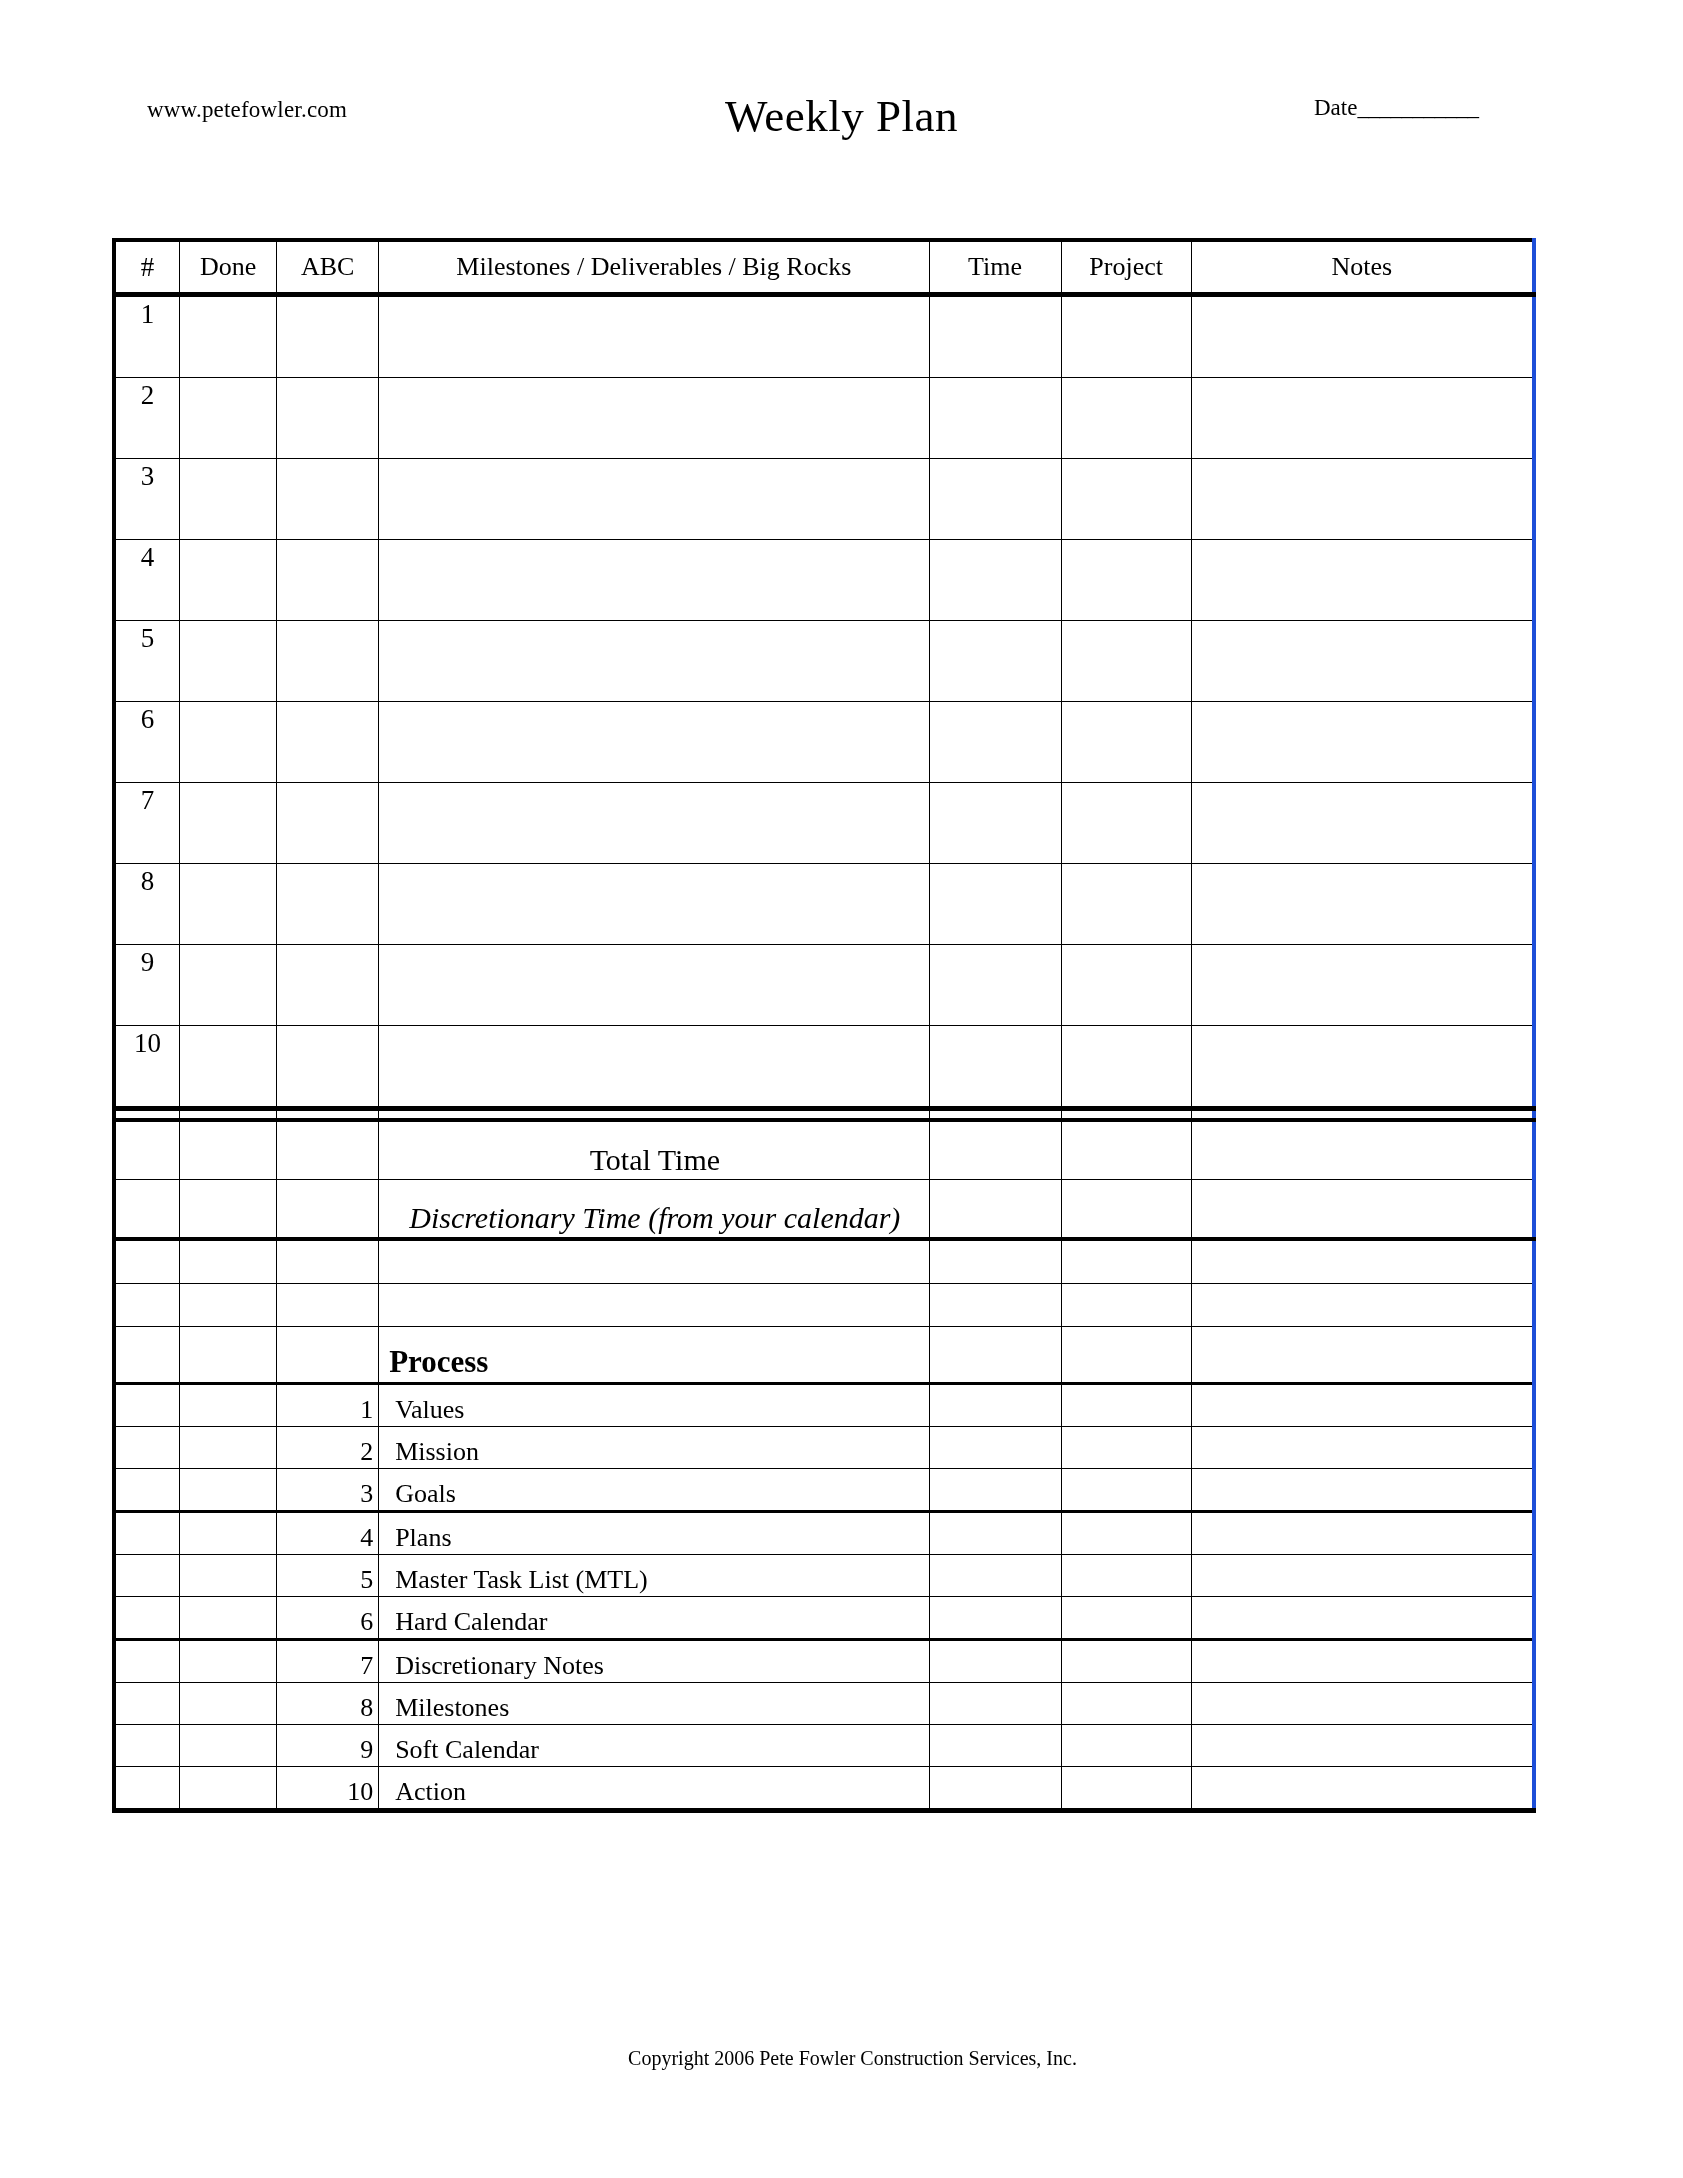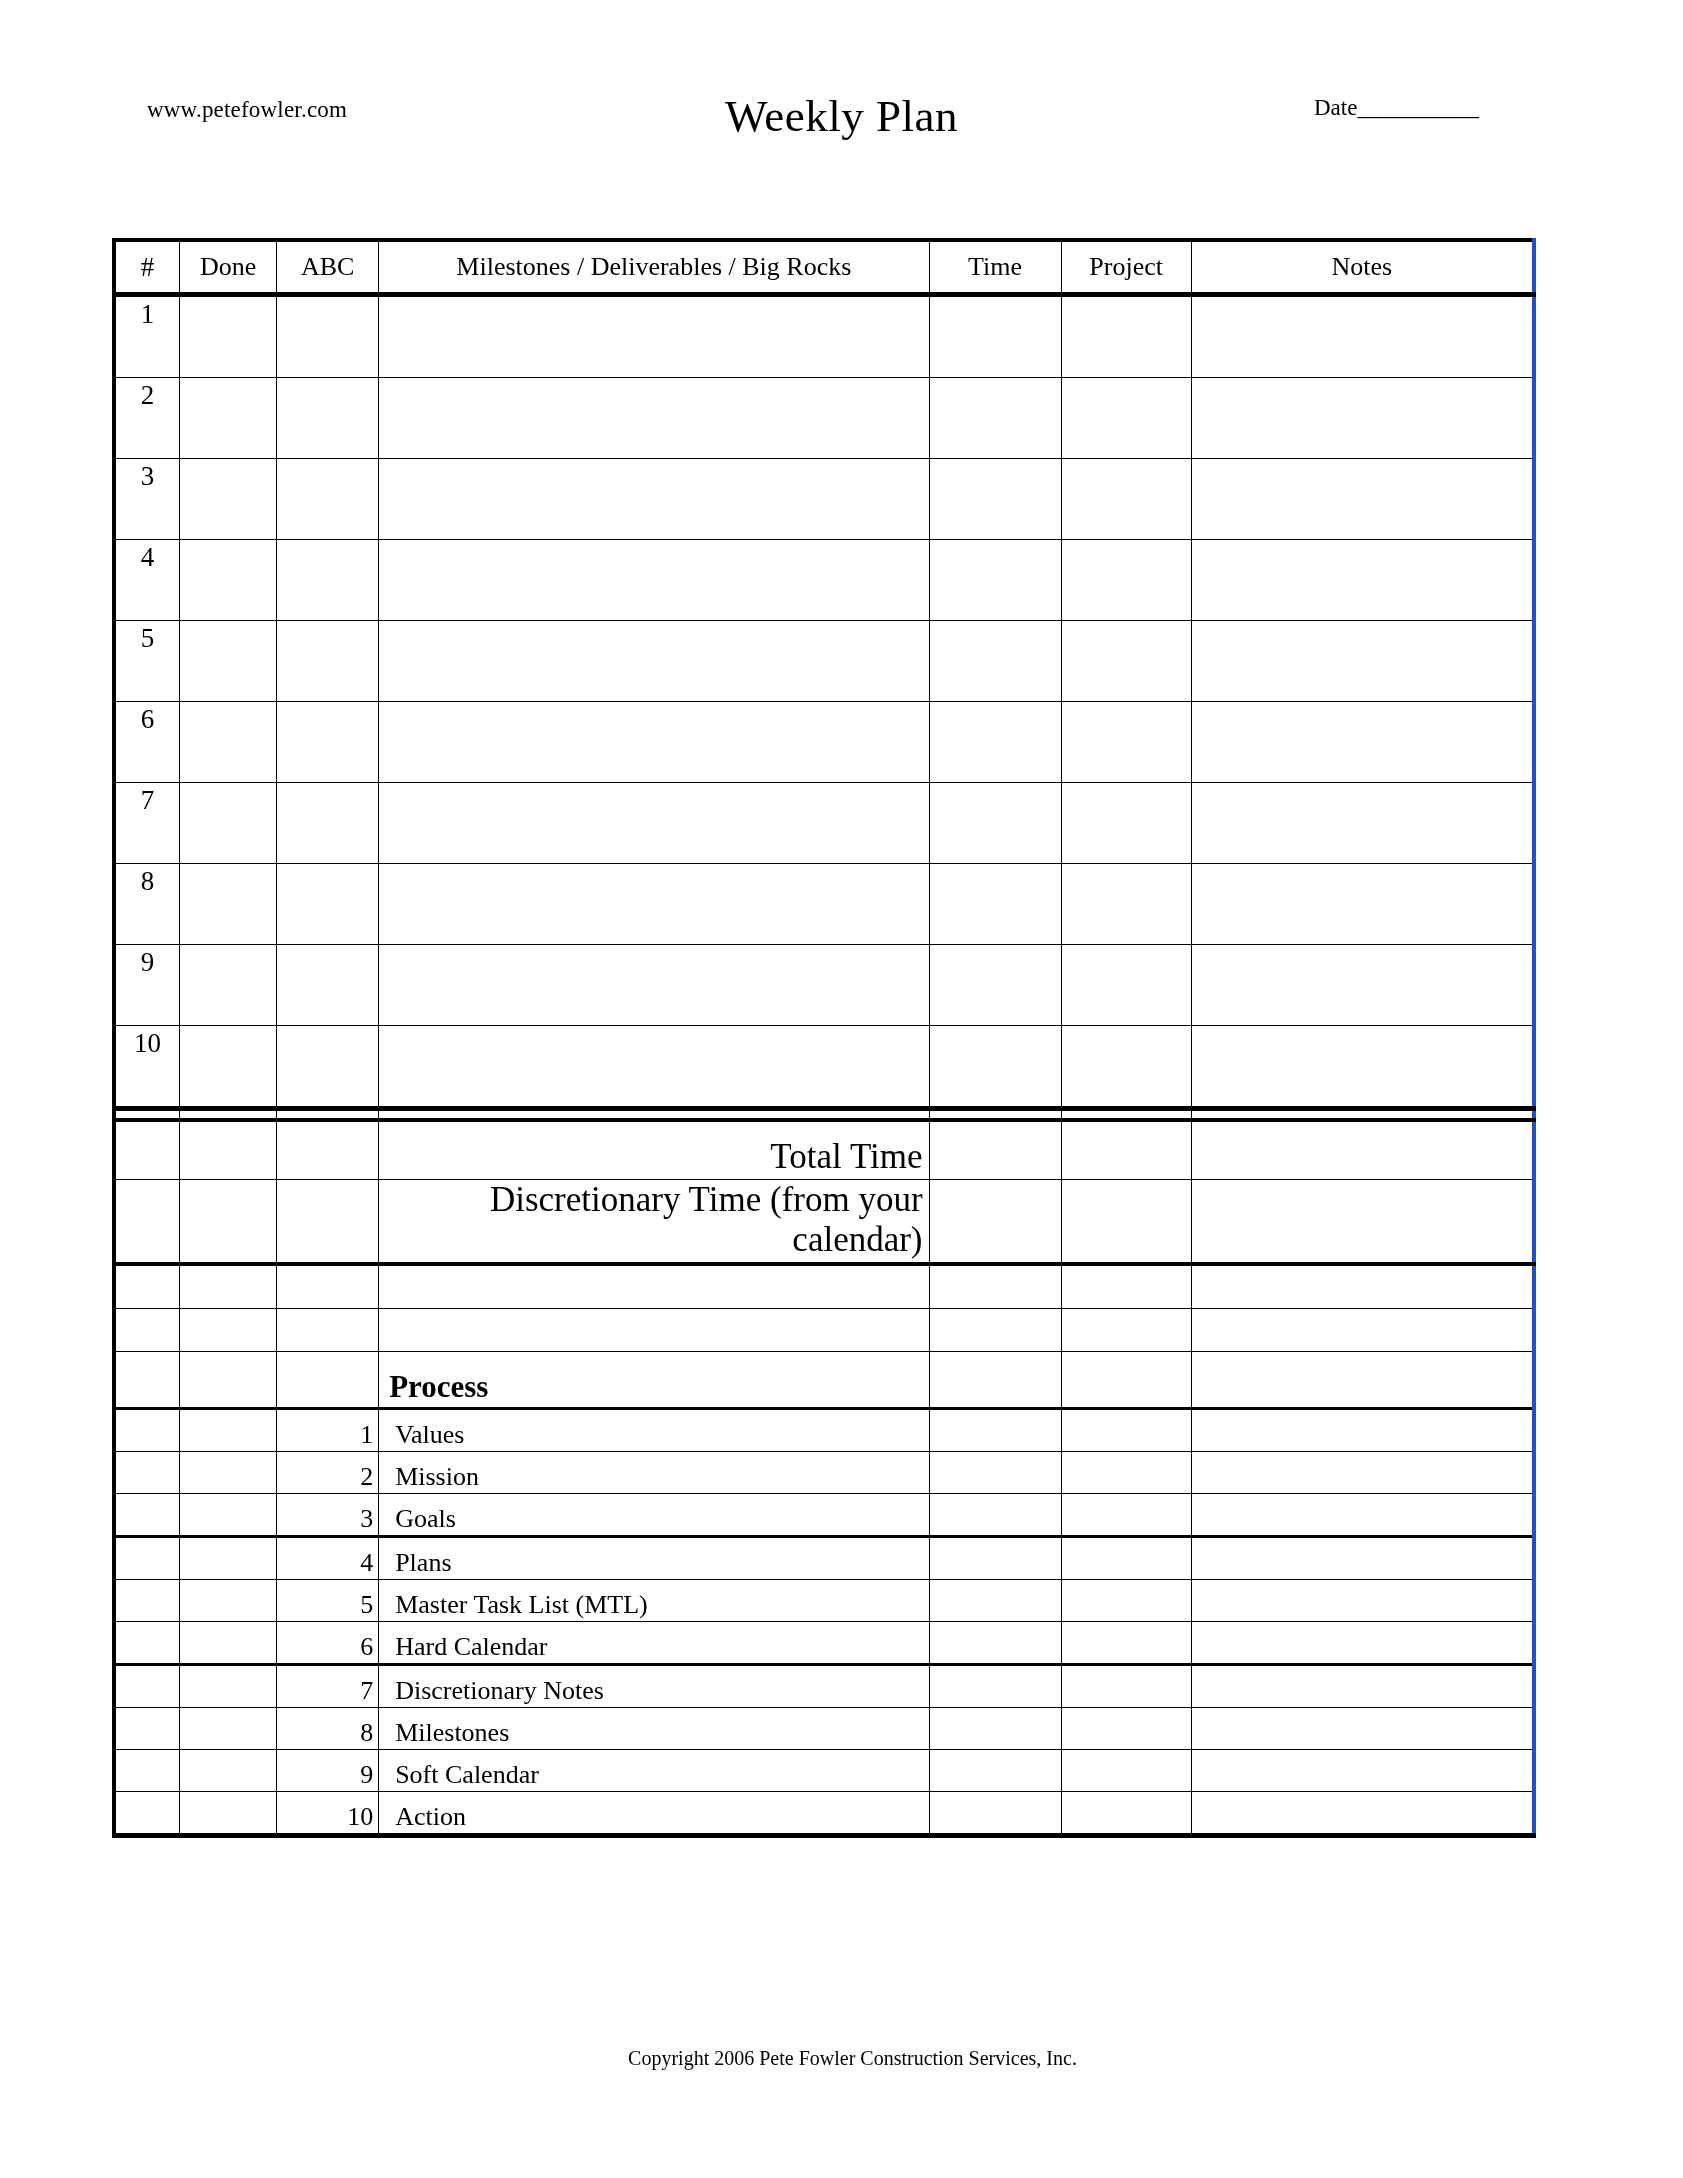--- a/index.html
+++ b/index.html
@@ -129,8 +129,8 @@
     padding-bottom: 2px;
   }
   tr.sum-row td.c-mile {
-    font-size: 35px;
-    text-align: right;
+    font-size: 30px;
+    text-align: center;
     padding-left: 8px;
   }
   tr.sum-row.sum-last td {

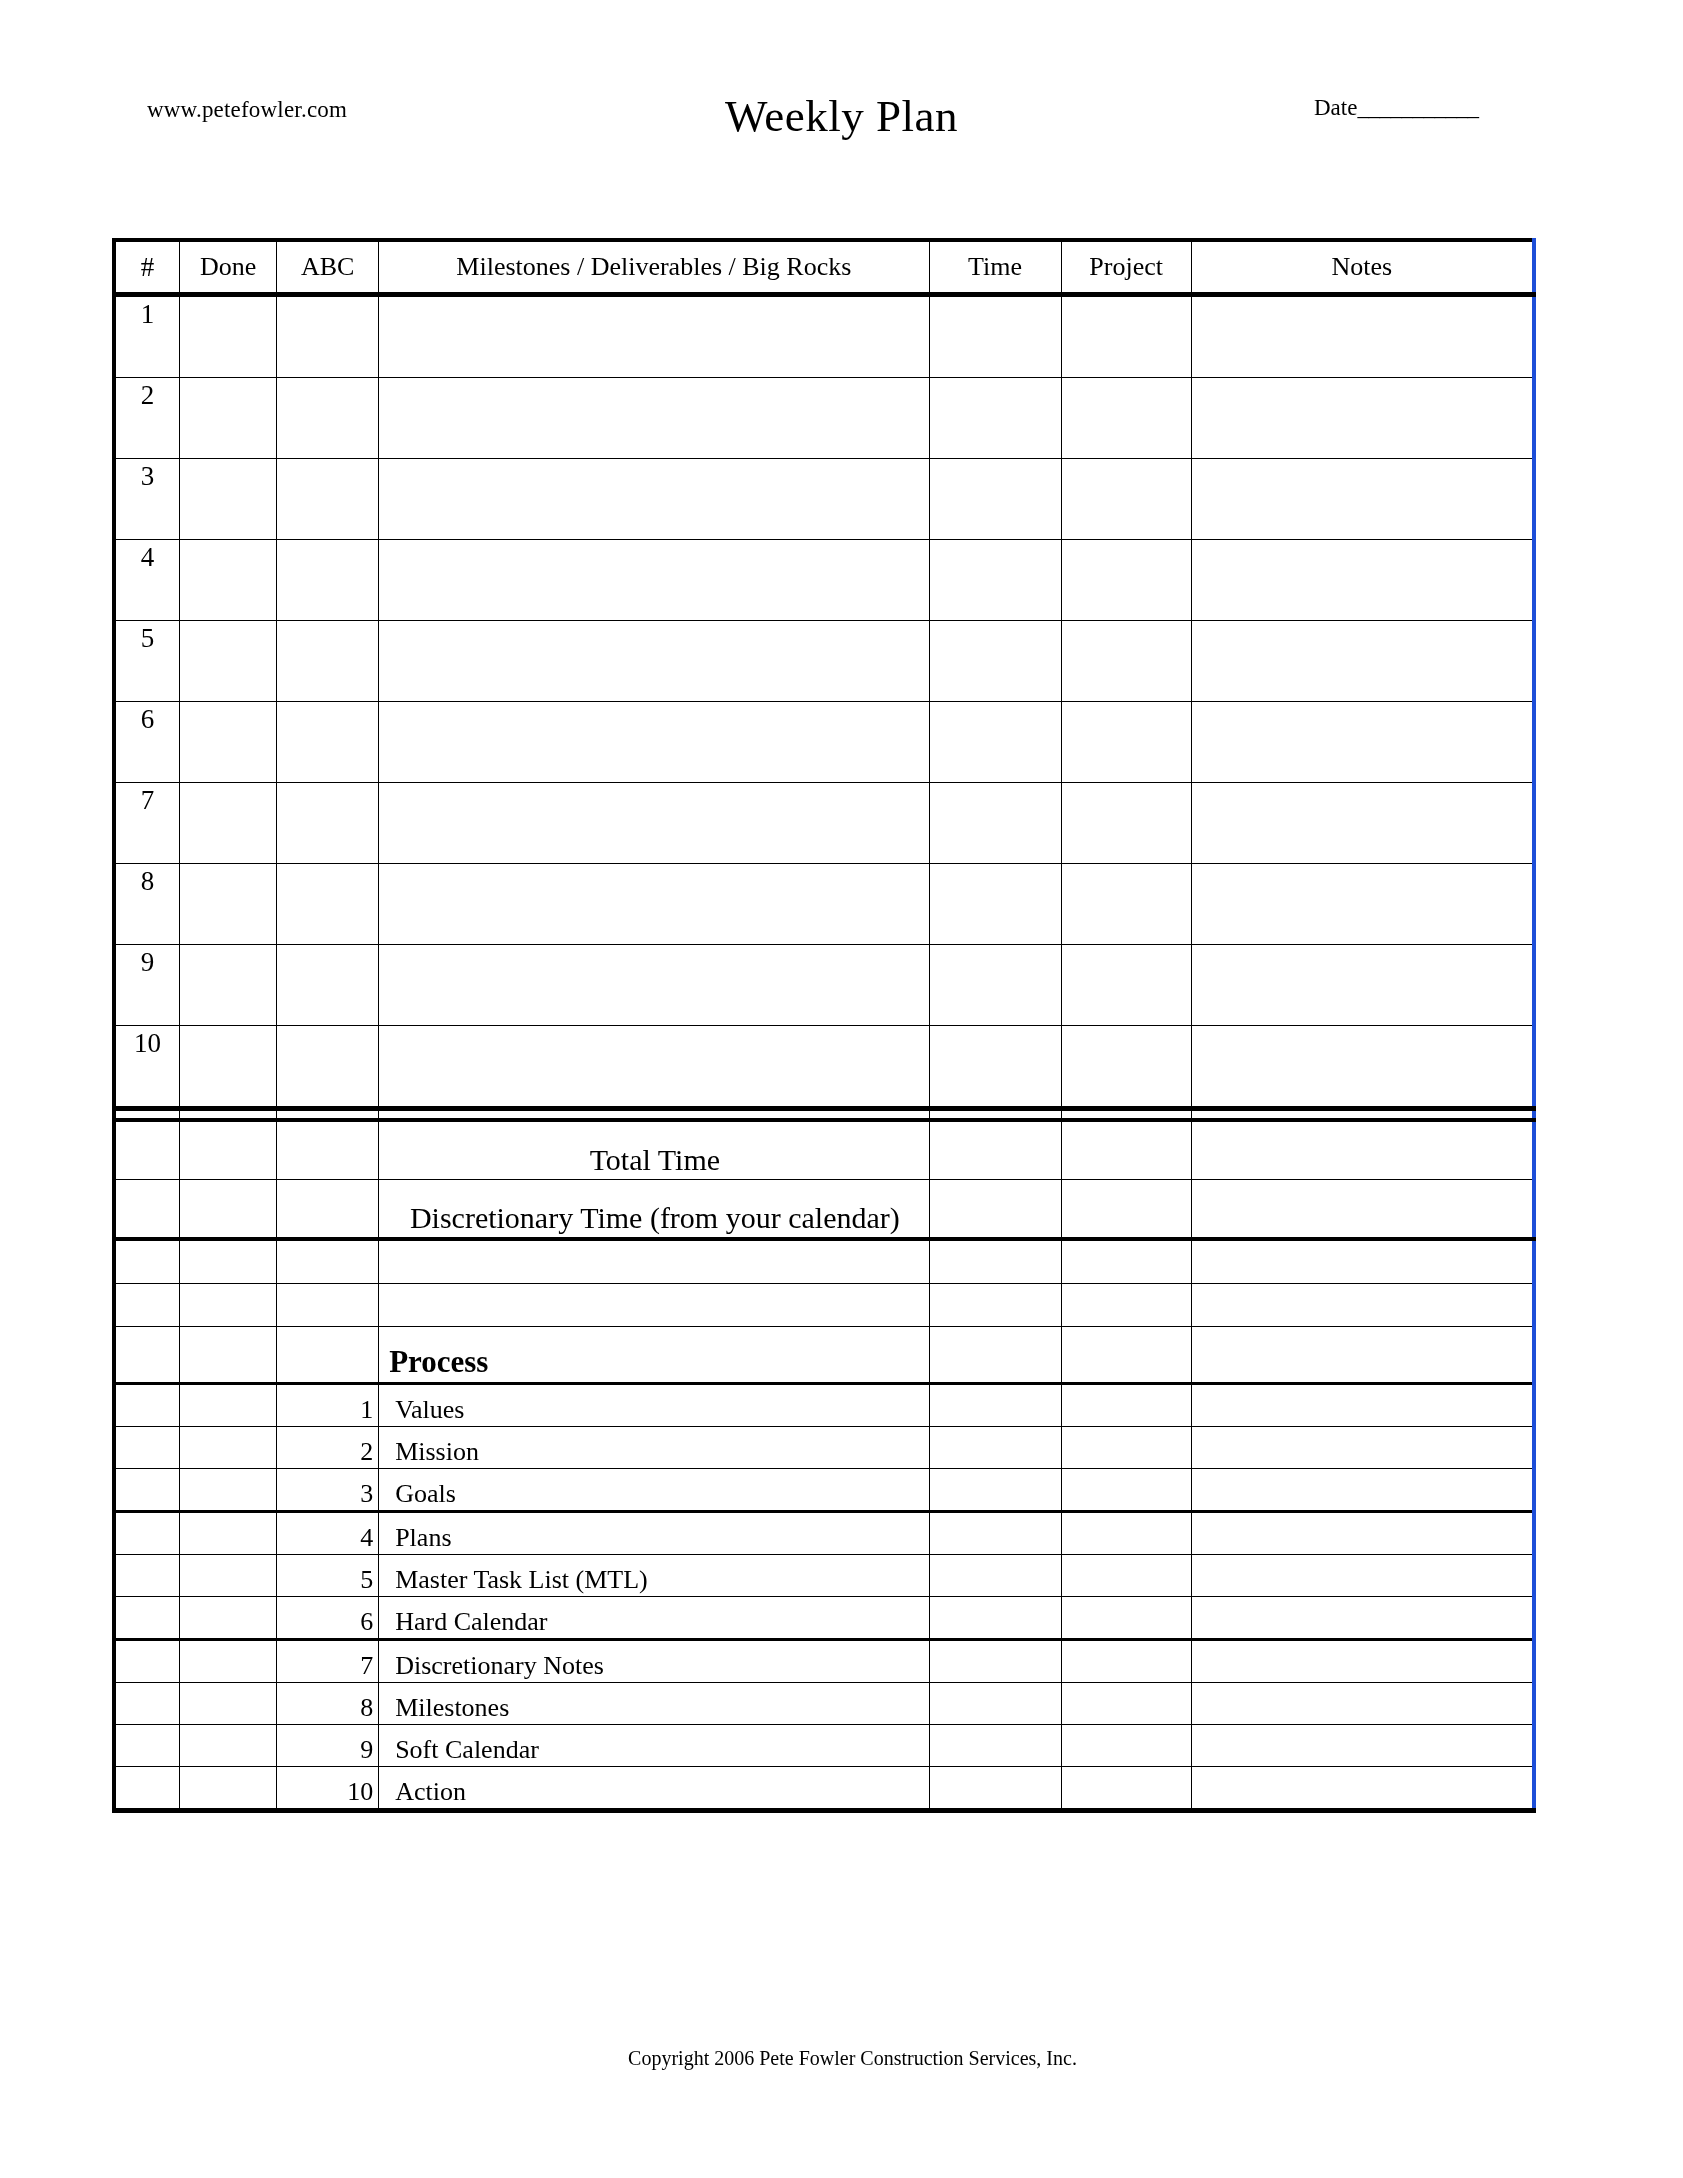--- a/index.html
+++ b/index.html
@@ -135,6 +135,7 @@
   }
   tr.sum-row.sum-last td {
     border-bottom: 4px solid #000;
+    font-style: italic;
   }
 
   

